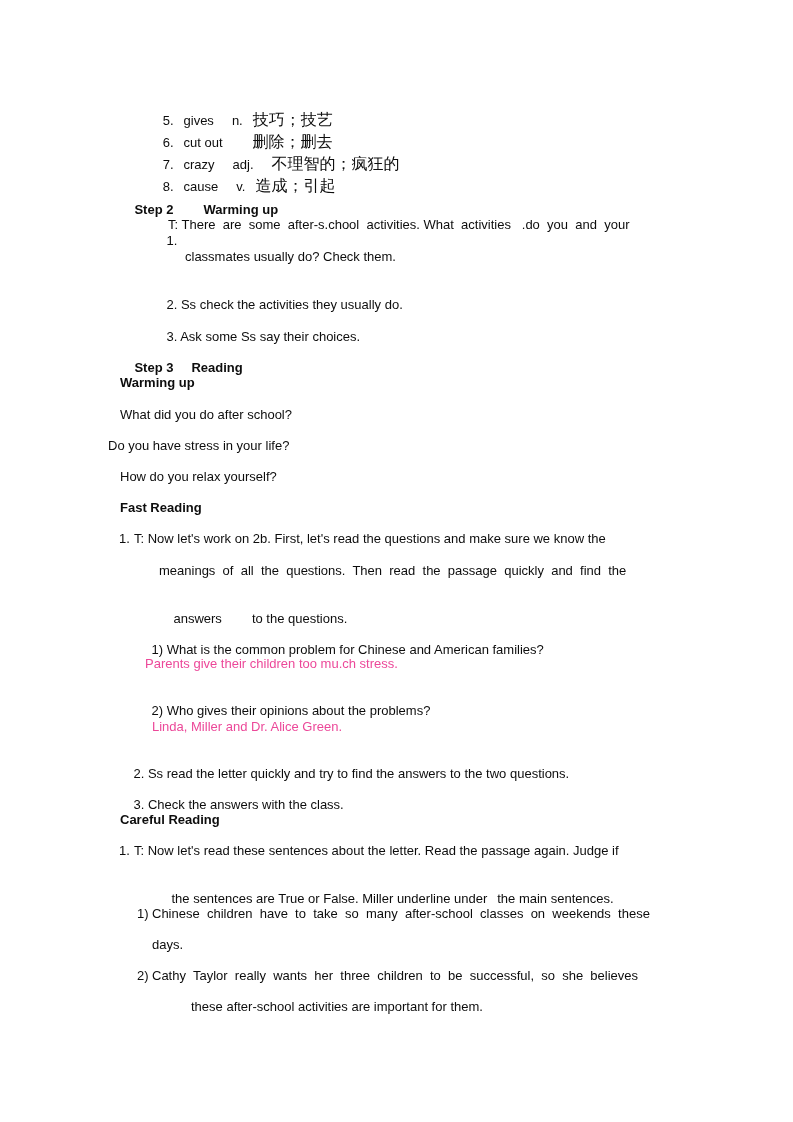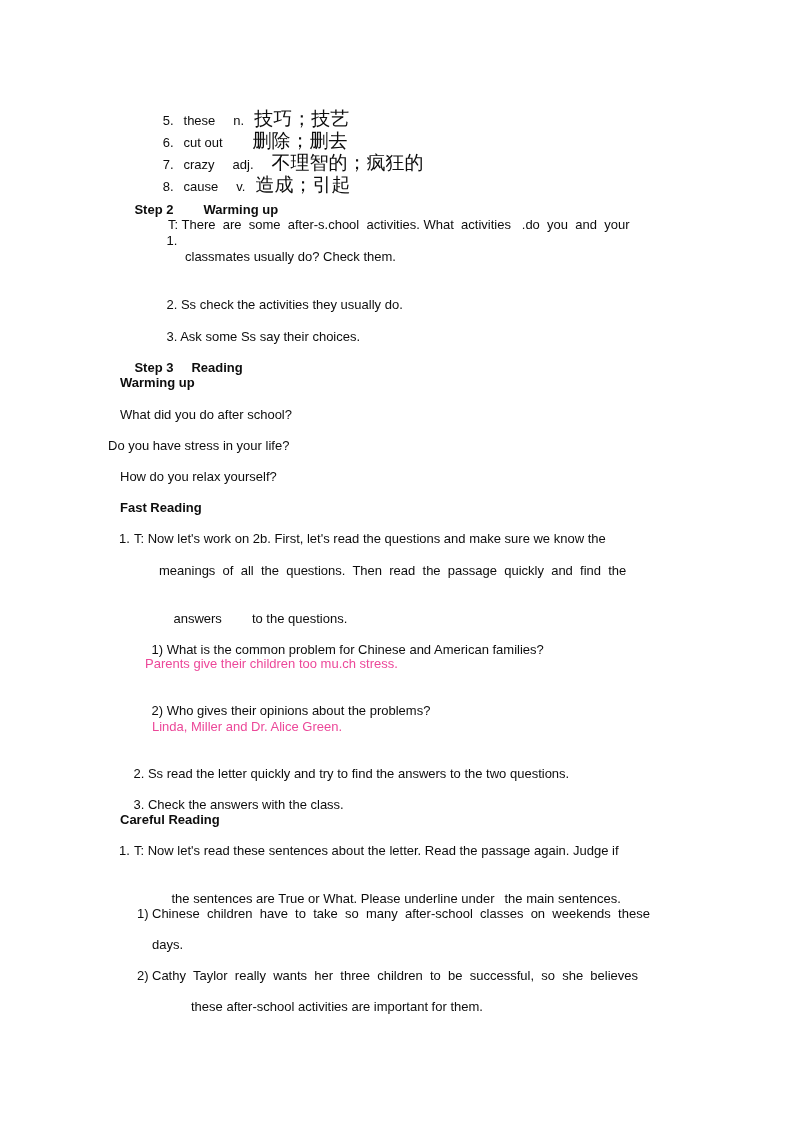--- a/index.html
+++ b/index.html
@@ -47,7 +47,7 @@
 
   <div>
     <div class="ln" style="left:141px; top:96px;">
-      <span>5.</span><span class="spacer-sm"></span><span>these</span><span class="spacer-md"></span><span>n.</span><span class="spacer-sm"></span><span class="cjk">技巧；技艺</span>
+      <span>5.</span><span class="spacer-sm"></span><span>gives</span><span class="spacer-md"></span><span>n.</span><span class="spacer-sm"></span><span class="cjk">技巧；技艺</span>
     </div>
     <div class="ln" style="left:141px; top:118px;">
       <span>6.</span><span class="spacer-sm"></span><span>cut out</span><span class="spacer-lg"></span><span class="cjk">删除；删去</span>

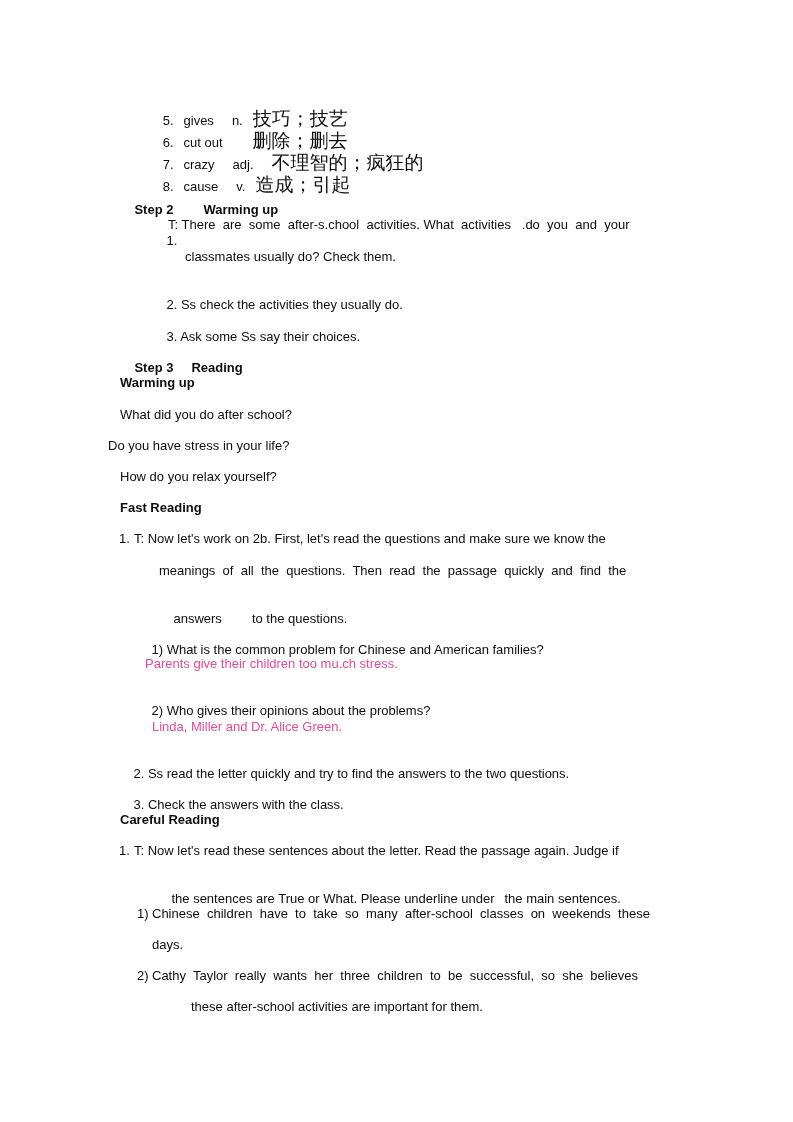--- a/index.html
+++ b/index.html
@@ -33,8 +33,8 @@
   .bold { font-weight: bold; text-align: center; }
   .red  { color: #ec4899; }
   .cjk {
-    font-family: Liberation Mono, monospace;
-    font-size: 19px;
+    font-family: Liberation Serif, serif;
+    font-size: 16px;
   }
   .spacer-sm { display: inline-block; width: 10px; }
   .spacer-md { display: inline-block; width: 18px; }

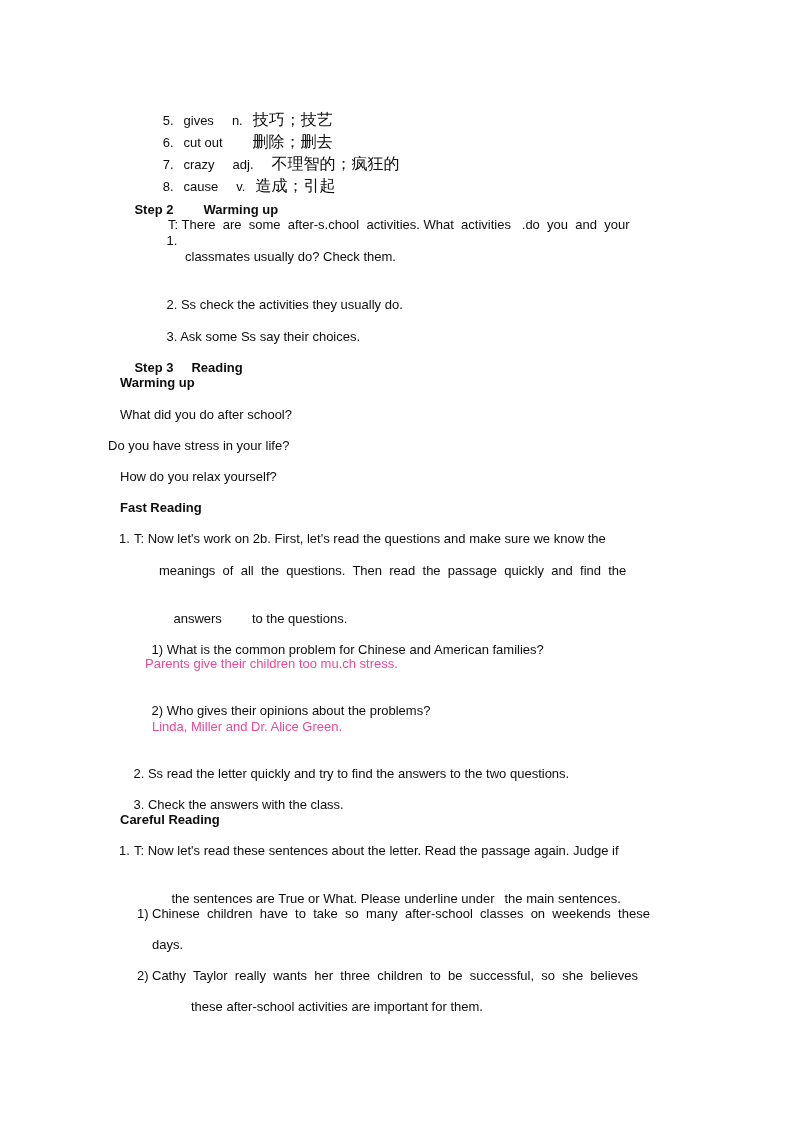--- a/index.html
+++ b/index.html
@@ -118,7 +118,7 @@
   <div class="ln" style="left:119px; top:843px;">1.</div>
   <div class="ln" style="left:134px; top:843px;">T: Now let's read these sentences about the letter. Read the passage again. Judge if</div>
   <div class="ln" style="left:157px; top:875px;">
-    <span>the sentences are True or What. Please underline under</span><span class="spacer-sm"></span><span>the main sentences.</span>
+    <span>the sentences are True or False. Miller underline under</span><span class="spacer-sm"></span><span>the main sentences.</span>
   </div>
 
   <div class="ln" style="left:137px; top:906px;">1)</div>

